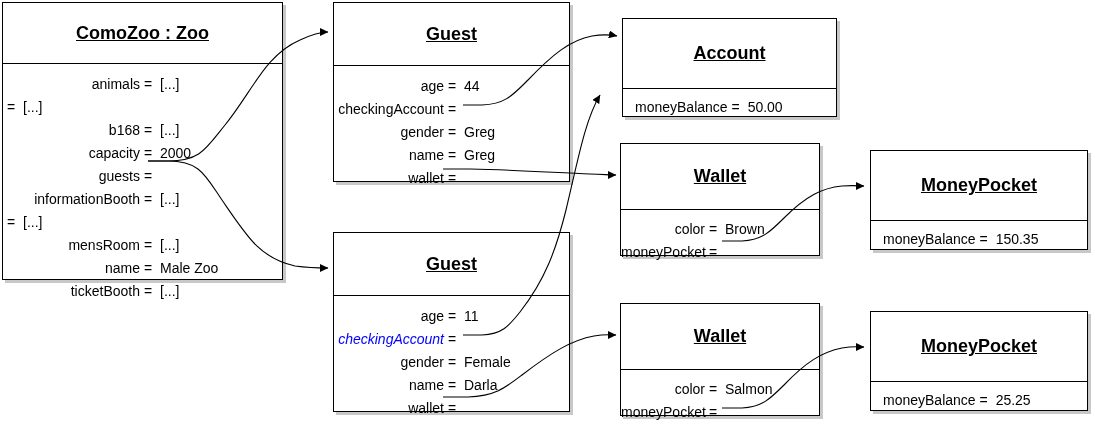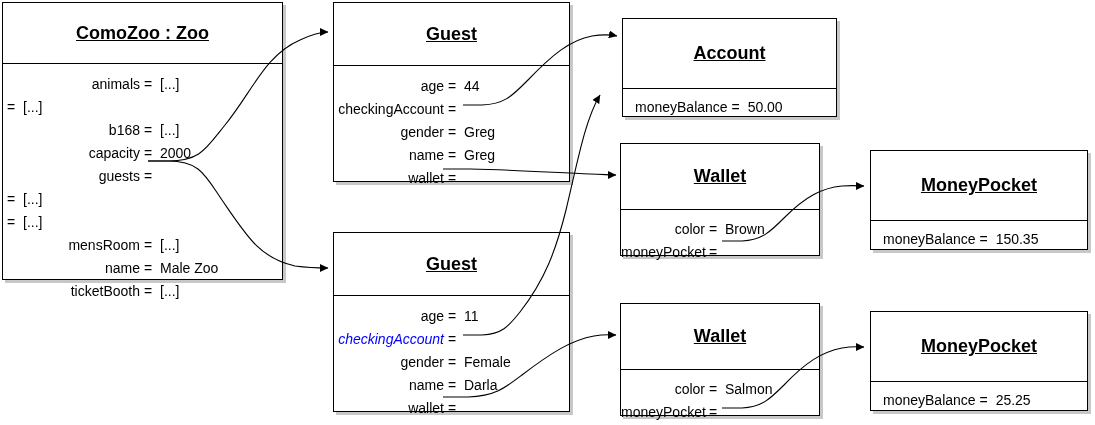--- a/index.html
+++ b/index.html
@@ -153,6 +153,7 @@
         <span class="attr-val"></span>
       </div>
       <div class="attr-row align-right">
+        <span class="attr-name" style="width:137px;">informationBooth</span>
         <span class="attr-eq">=</span>
         <span class="attr-val">[...]</span>
       </div>

